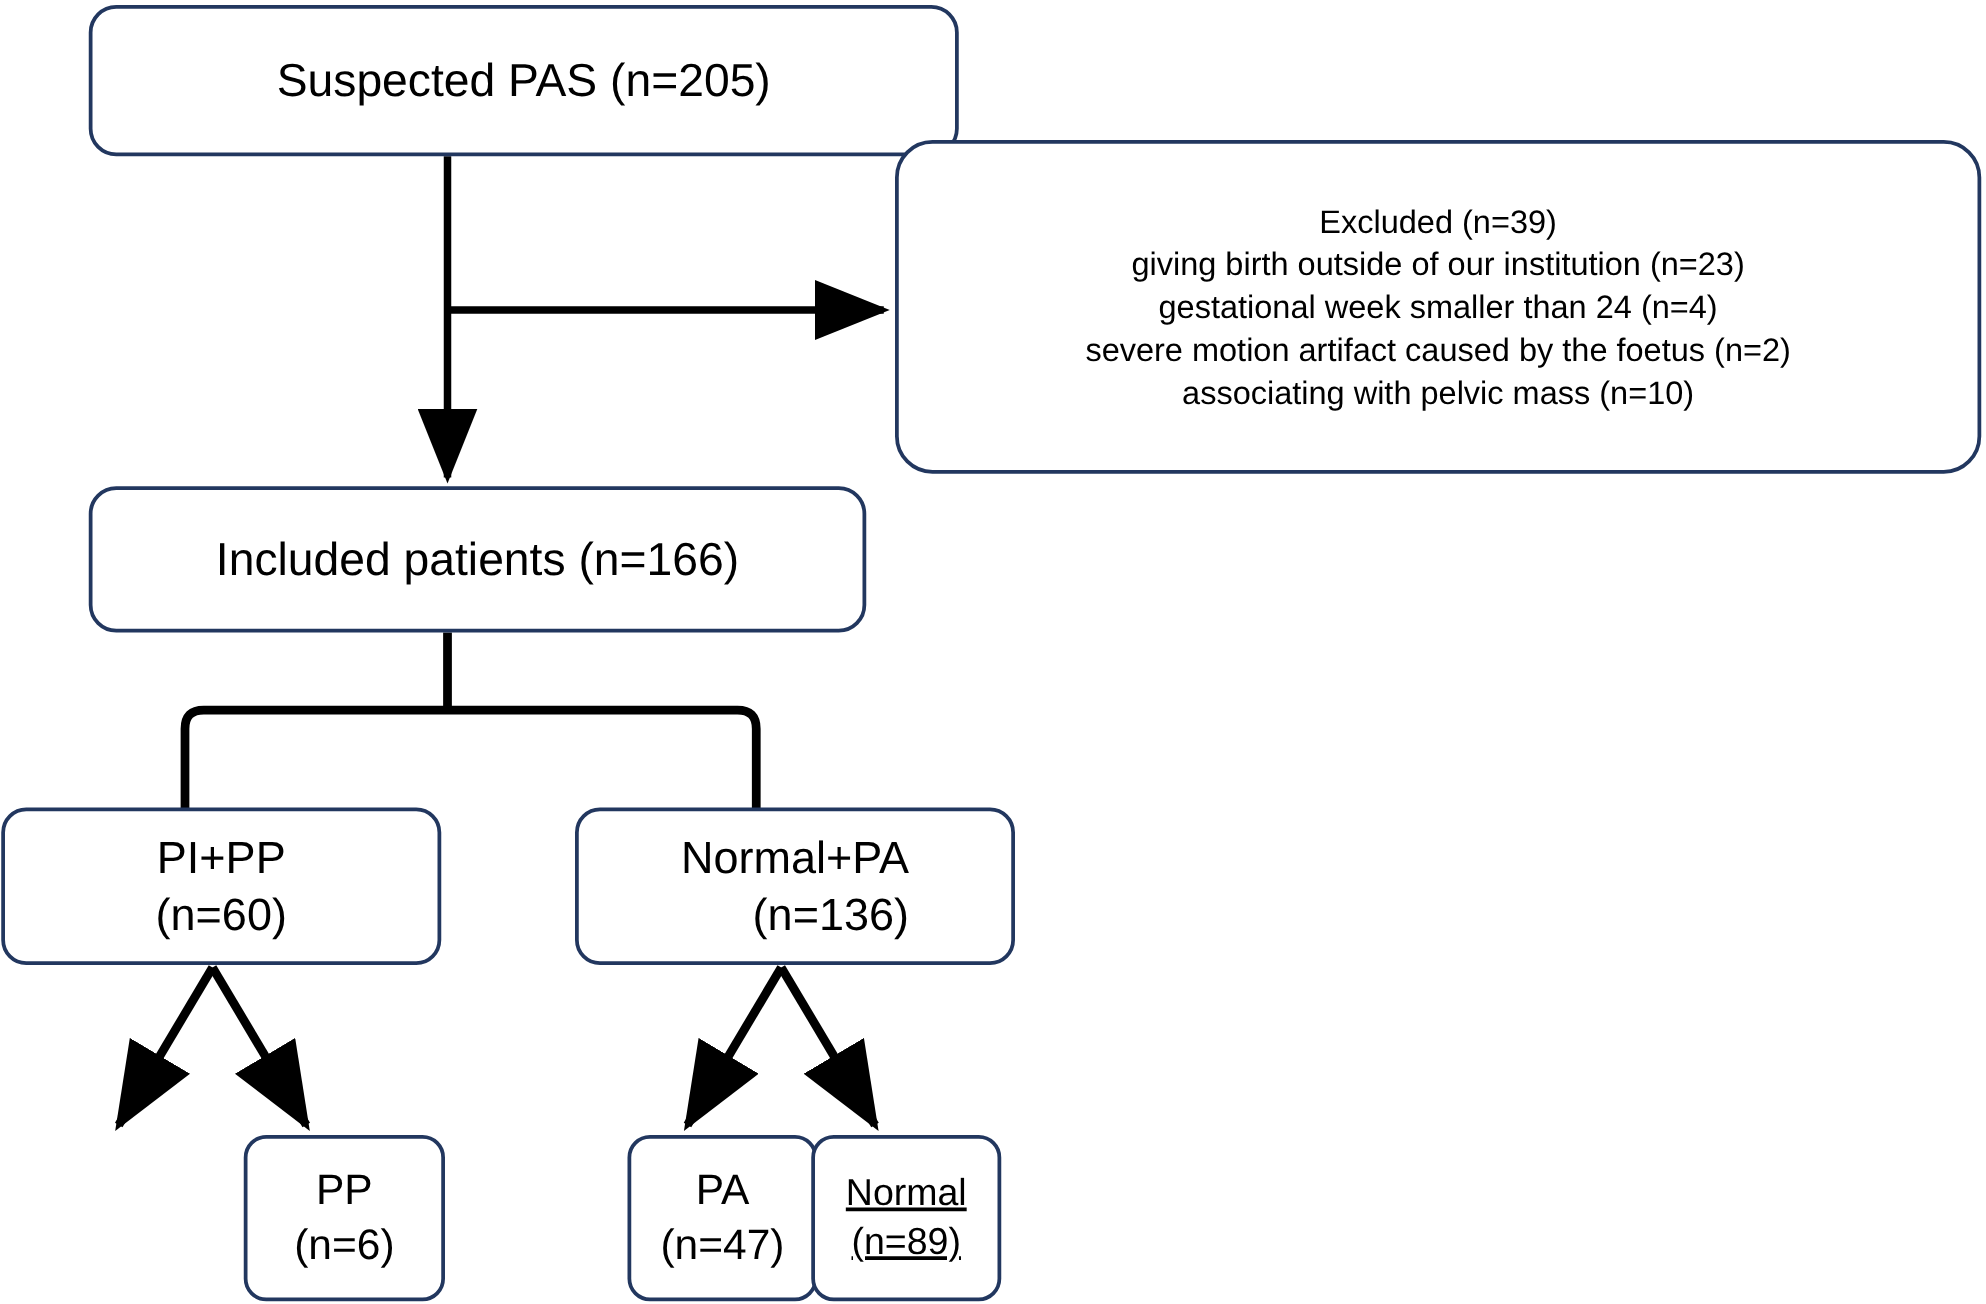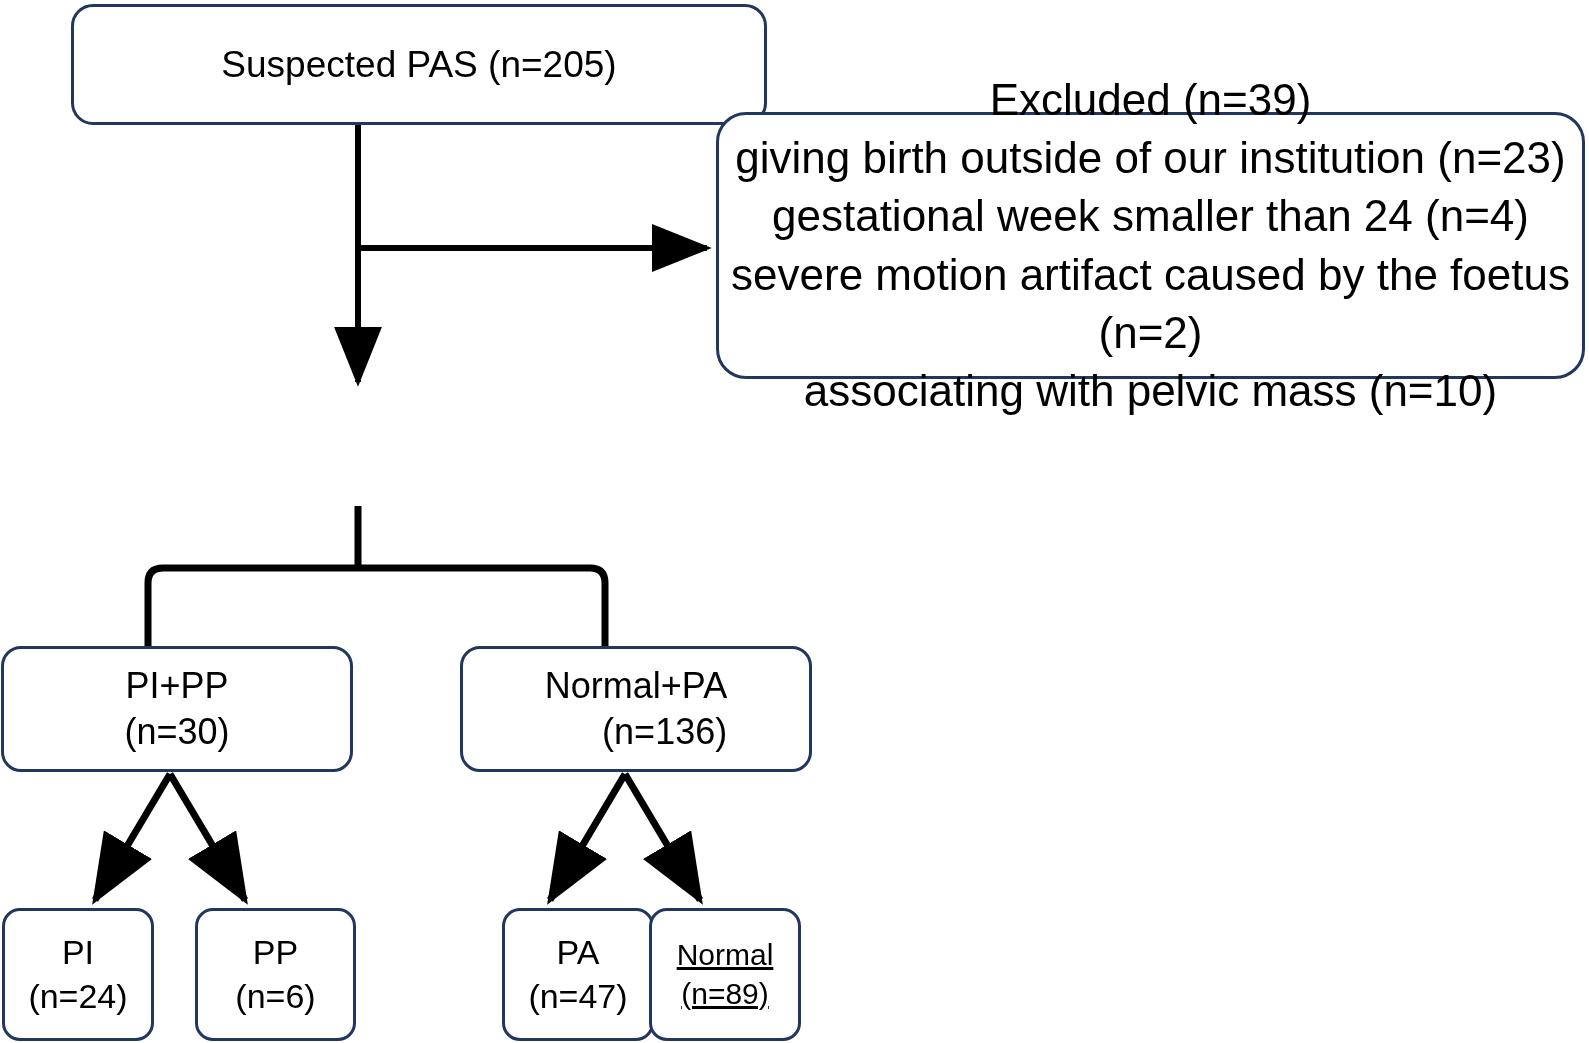--- a/index.html
+++ b/index.html
@@ -57,7 +57,7 @@
     left: 716px; top: 112px; width: 869px;  height: 267px;
     border-radius: 30px;
   }
-  #node-excluded .node-label { font-size: 44px; line-height: 1.32; }
+  #node-excluded .node-label { font-size: 26px; line-height: 1.32; }
 
   #node-included {
     left: 71px;  top: 389px; width: 622px;  height: 117px;

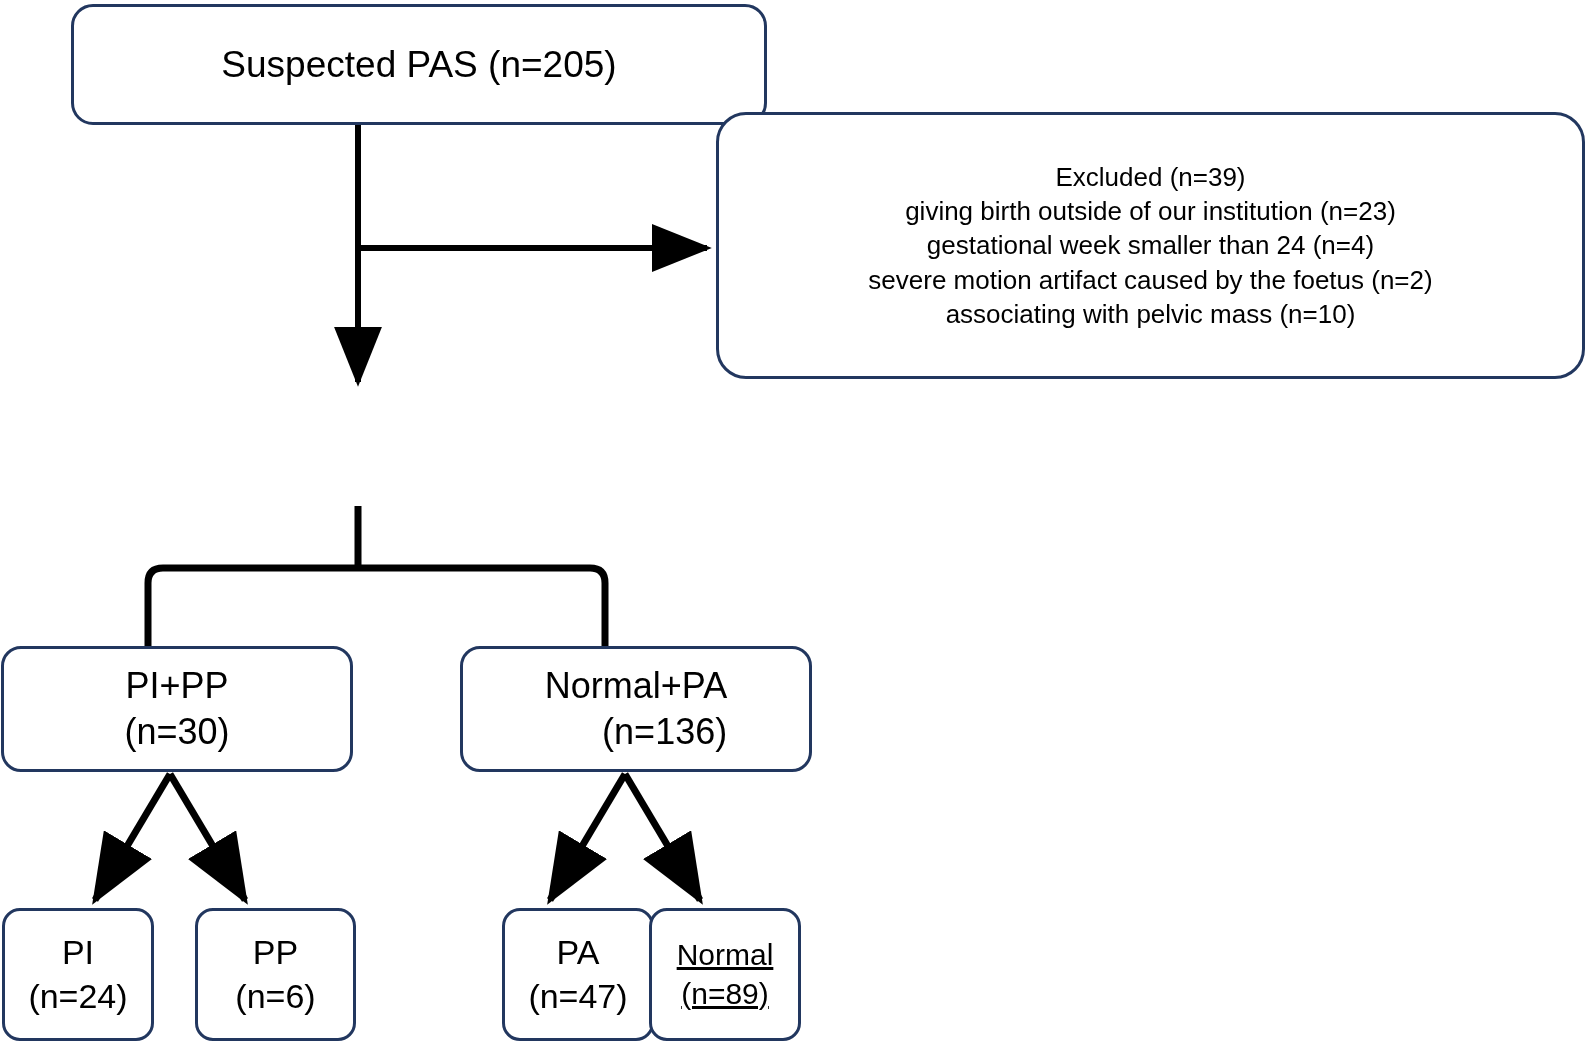--- a/index.html
+++ b/index.html
@@ -142,6 +142,9 @@
 associating with pelvic mass (n=10)</span>
   </div>
 
+  <div class="node" id="node-included">
+    <span class="node-label">Included patients (n=166)</span>
+  </div>
 
   <div class="node" id="node-pipp">
     <span class="node-label">PI+PP

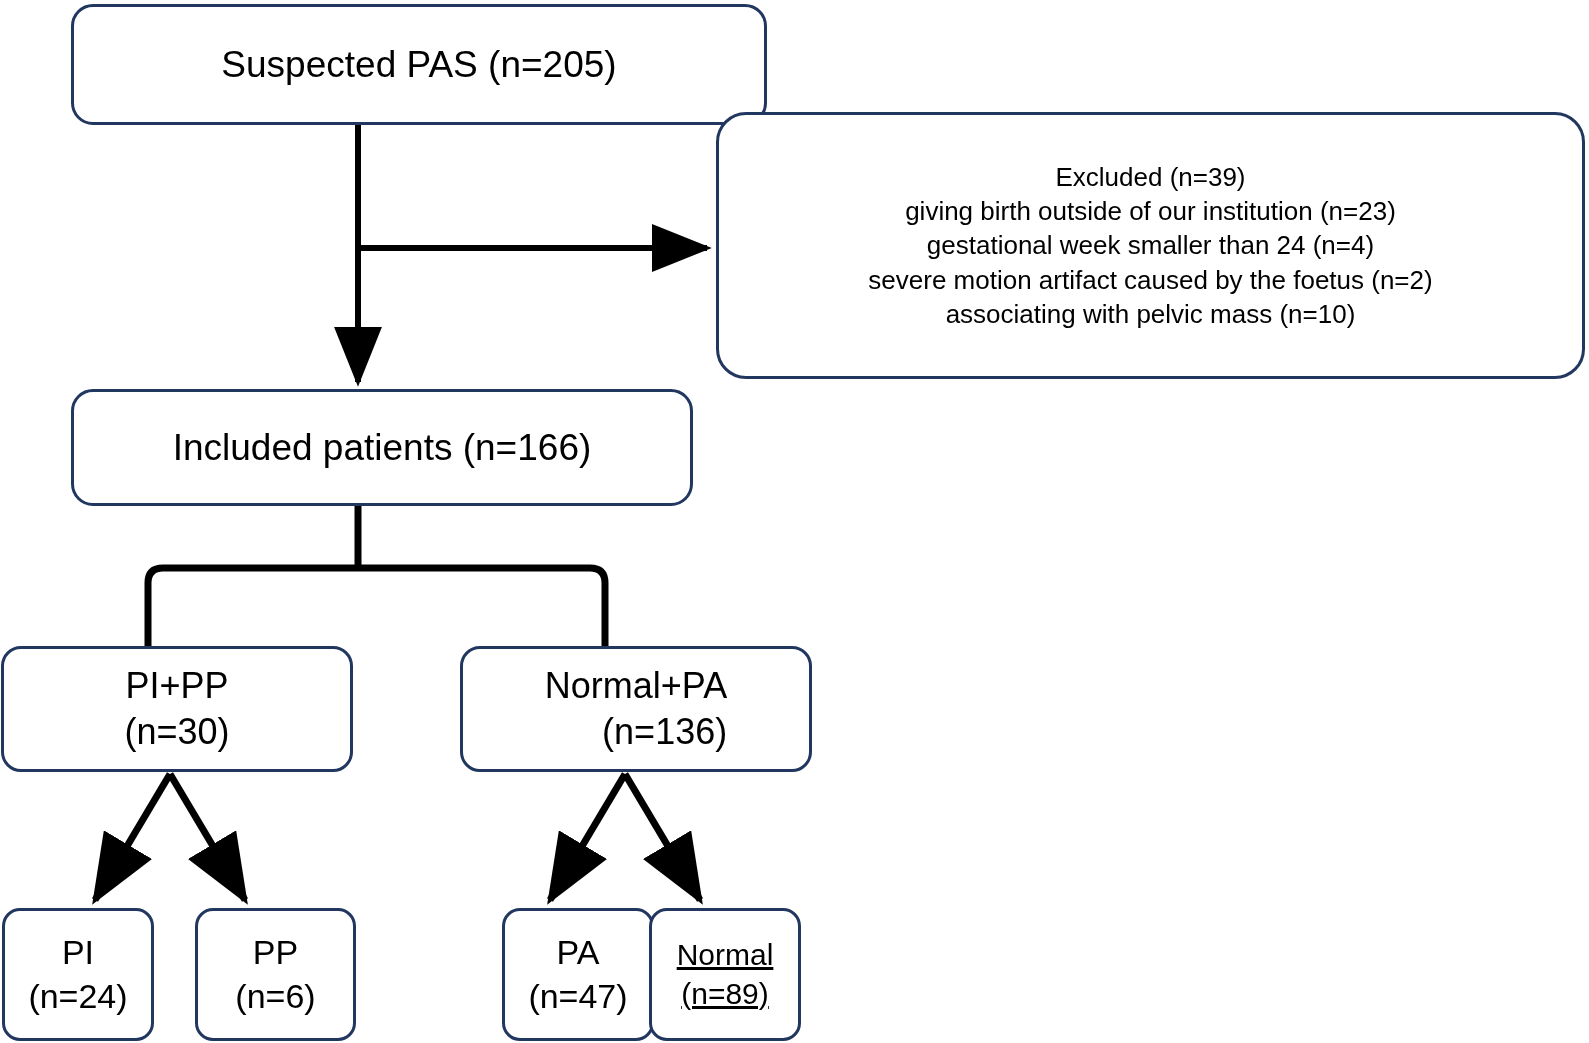--- a/index.html
+++ b/index.html
@@ -148,7 +148,7 @@
 
   <div class="node" id="node-pipp">
     <span class="node-label">PI+PP
-(n=30)</span>
+(n=60)</span>
   </div>
 
   <div class="node" id="node-normalpa">

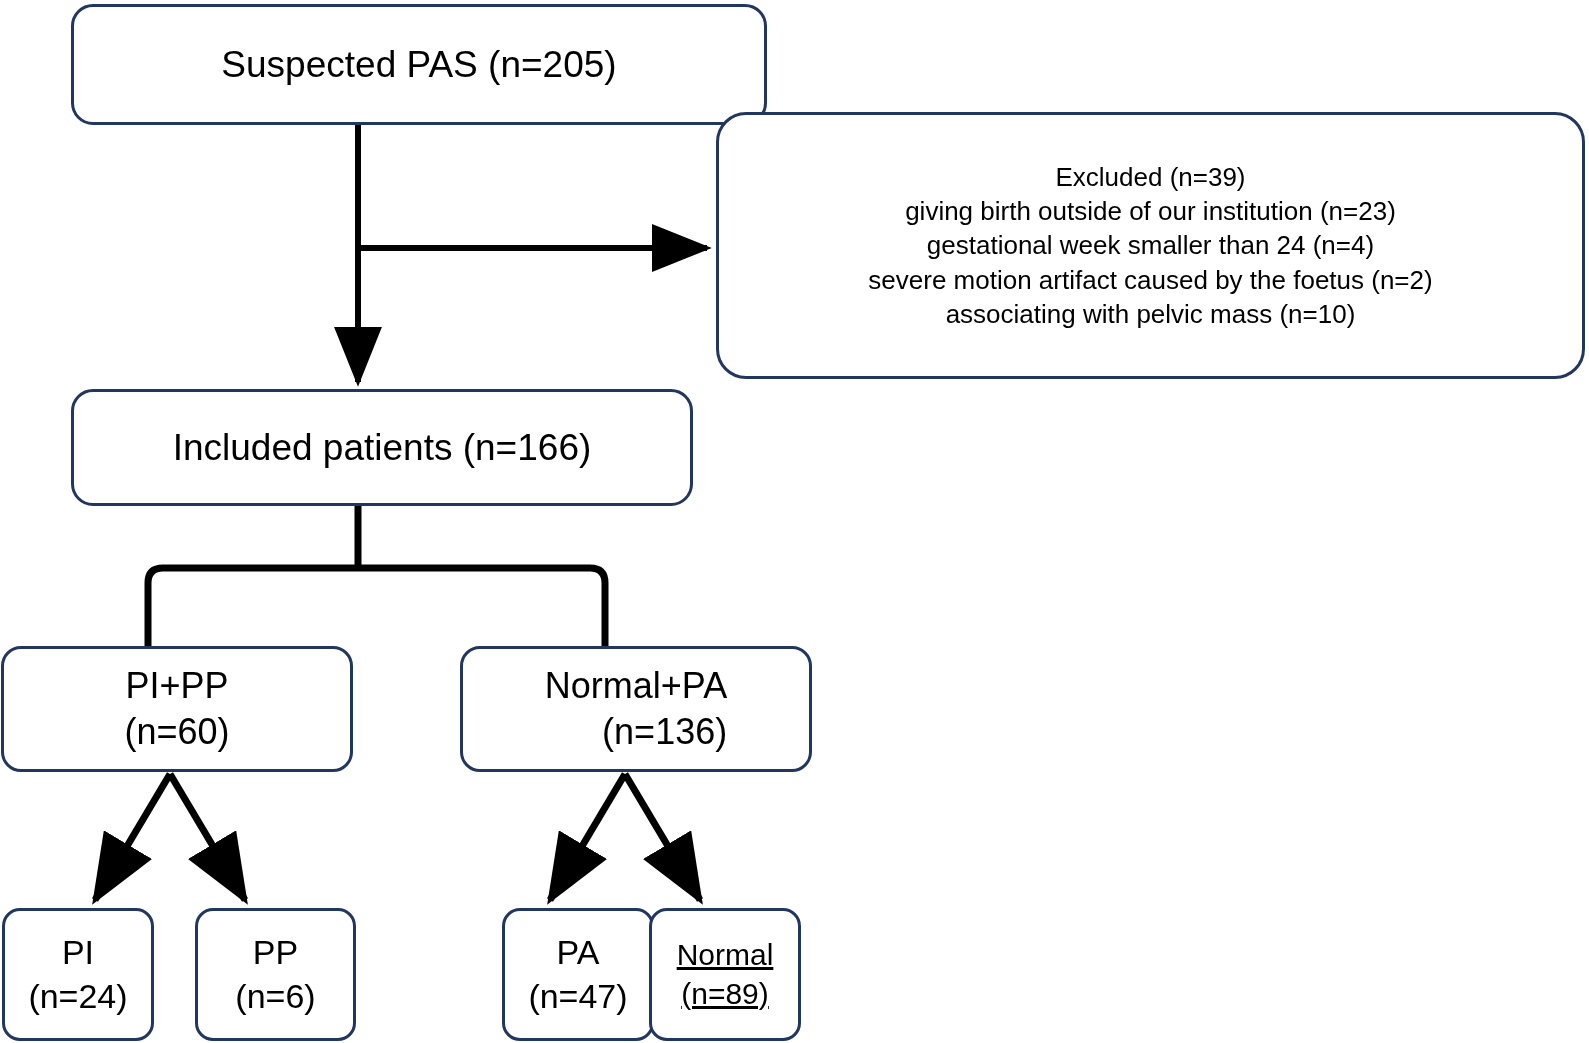--- a/index.html
+++ b/index.html
@@ -156,10 +156,6 @@
 (n=136)</span>
   </div>
 
-  <div class="node" id="node-pi">
-    <span class="node-label">PI
-(n=24)</span>
-  </div>
 
   <div class="node" id="node-pp">
     <span class="node-label">PP

